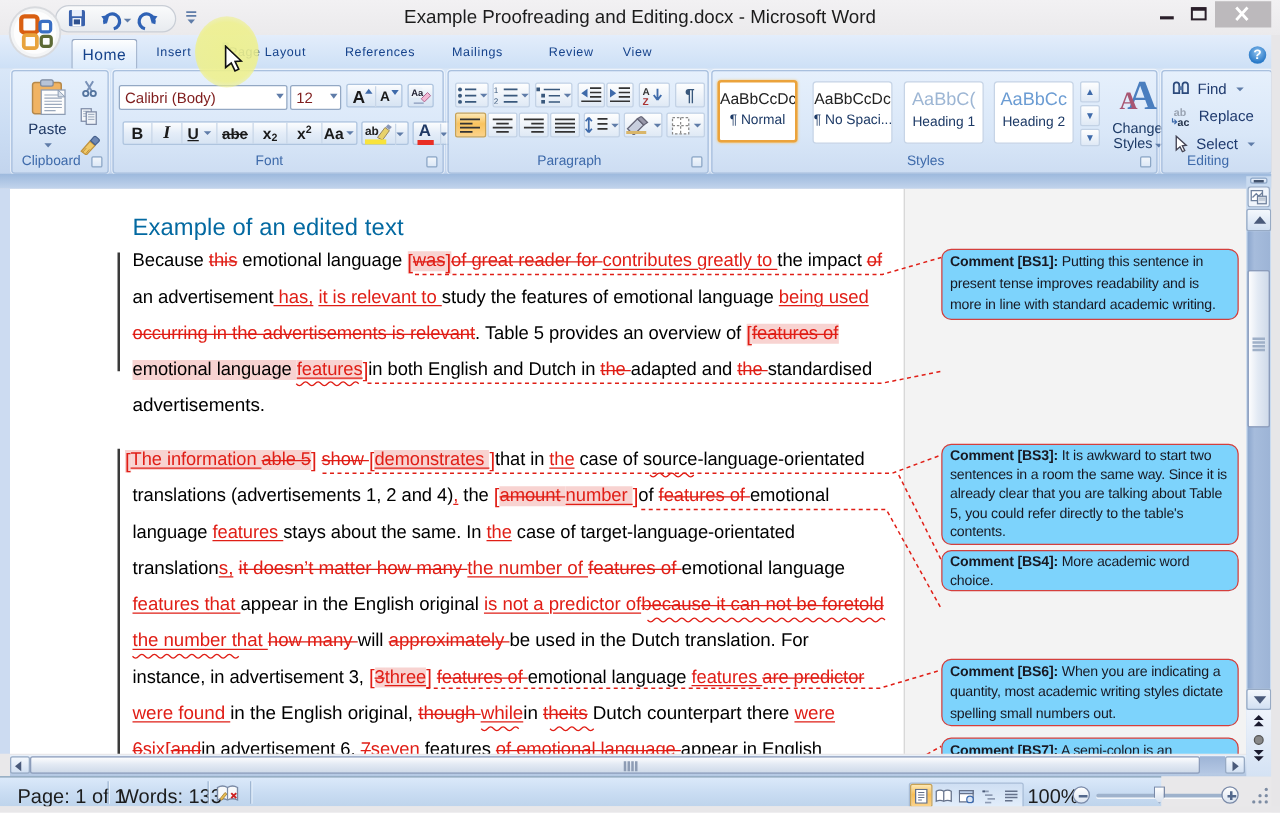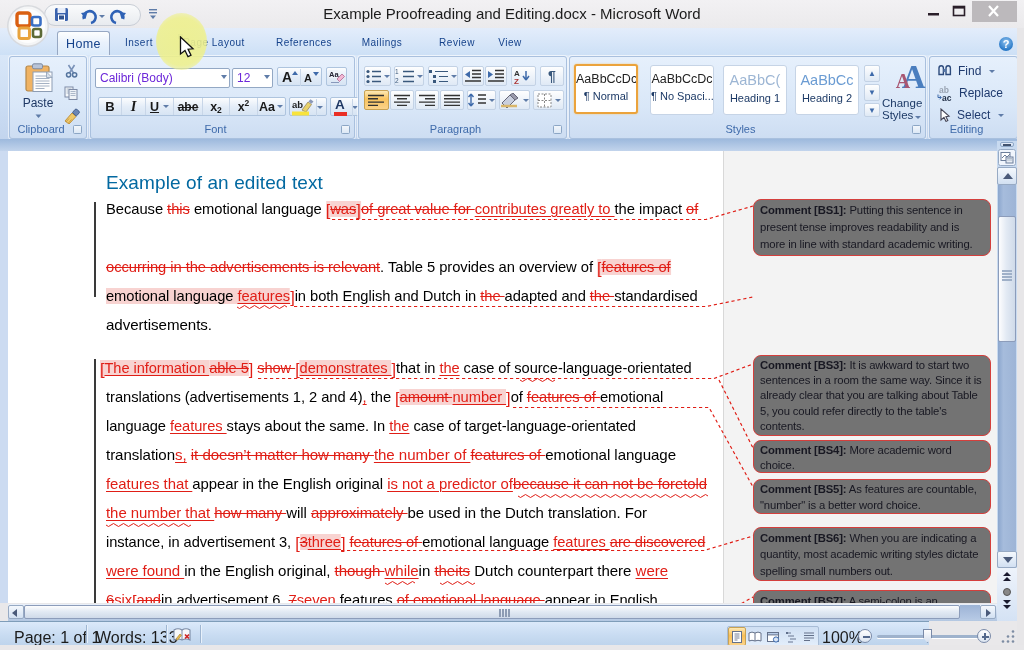--- a/index.html
+++ b/index.html
@@ -23,7 +23,7 @@
 .grp{position:absolute;top:1px;height:83px;border:1px solid #a9c0de;border-radius:3px;background:linear-gradient(#e6f0fc,#d9e7f8 62%,#cdddf2);box-shadow:0 0 0 1px rgba(255,255,255,0.55)}
 .grplabel{position:absolute;bottom:3px;left:0;width:100%;padding-right:14px;text-align:center;font-size:11px;color:#3e6aaa}
 .dlg{position:absolute;bottom:4px;width:9px;height:9px;border:1px solid #8ca6c5;border-radius:1.5px;background:linear-gradient(#f2f6fb,#dce8f6)}
-.combo{position:absolute;height:20px;background:#fff;border:1px solid #93a8c4;border-radius:2px;font-size:12px;color:#6d28d9;line-height:18px;padding-left:4px}
+.combo{position:absolute;height:20px;background:#fff;border:1px solid #93a8c4;border-radius:2px;font-size:12px;color:#7f1d1d;line-height:18px;padding-left:4px}
 .cArr{position:absolute;right:2px;top:6px;width:0;height:0;border-left:3.5px solid transparent;border-right:3.5px solid transparent;border-top:4px solid #5f7ca8}
 .sbtn{position:absolute;height:20px;border:1px solid #c3d2e5;border-radius:2px;background:linear-gradient(#fefefe,#dfe9f5);display:flex;align-items:center;justify-content:center}
 .sbtn.sel{background:linear-gradient(#fde8b4,#f9c35e 45%,#fbd38b);border-color:#c8a254}

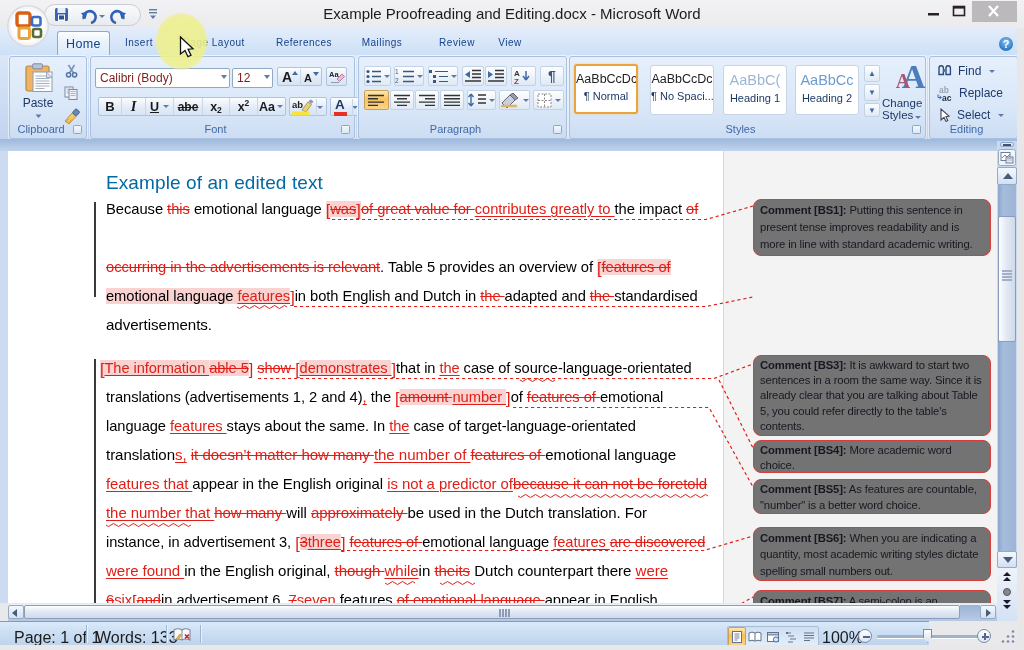--- a/index.html
+++ b/index.html
@@ -381,7 +381,7 @@
       <div style="position:absolute;left:316px;top:0px;width:40px;text-align:center;height:40px">
         <span style="font-family:'Liberation Serif',serif;font-size:33px;font-weight:bold;color:#4a7ebf;line-height:40px">A</span><span style="font-family:'Liberation Serif',serif;font-size:20px;font-weight:bold;color:#a85672;margin-left:-30px">A</span>
       </div>
-      <div style="position:absolute;left:312px;top:41px;width:48px;text-align:left;font-size:11.5px;color:#1d3a66;line-height:11.5px">Change<br>Styles<span class="tinyArr" style="margin-left:2px"></span></div>
+      <div style="position:absolute;left:312px;top:41px;width:48px;text-align:right;font-size:11.5px;color:#1d3a66;line-height:11.5px">Change<br>Styles<span class="tinyArr" style="margin-left:2px"></span></div>
     </div>
     <div class="grp" style="left:929px;width:89px">
         <div class="grplabel">Editing</div>

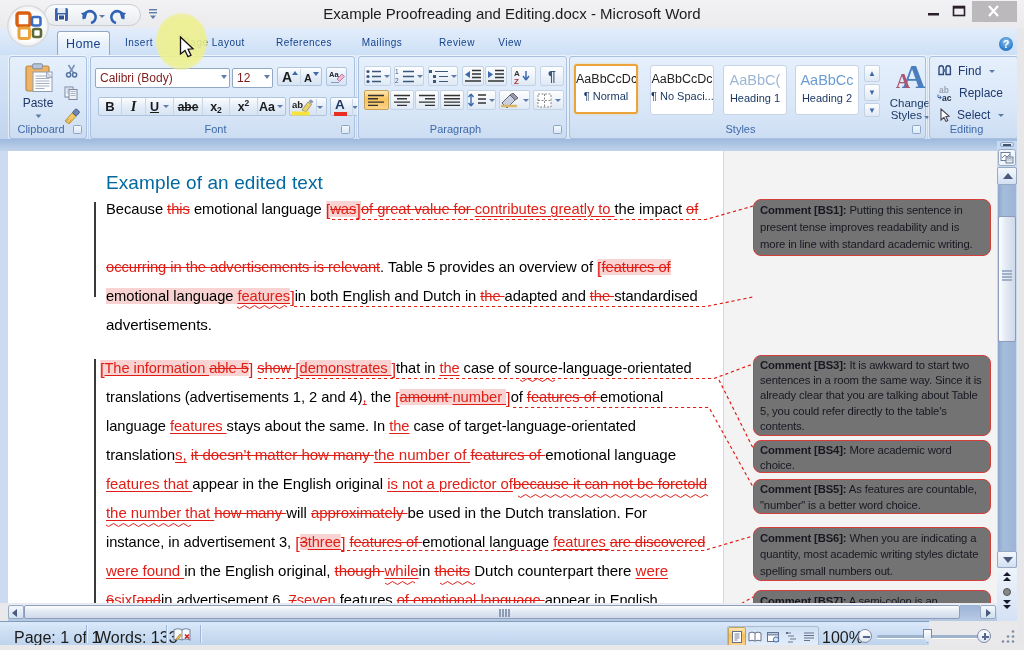--- a/index.html
+++ b/index.html
@@ -423,7 +423,7 @@
     <div class="cbar" style="top:202px;height:95px"></div>
     <div class="cbar" style="top:359px;height:248px"></div>
 
-    <div class="tl" style="top:199px;transform:scaleX(0.9965);transform-origin:0 50%">Because <span class="del">this</span> emotional language <span class="rb hl">[</span><span class="del hl">was</span><span class="rb hl">]</span><span class="del">of great value for </span><span class="ins">contributes greatly to </span>the impact <span class="del">of</span></div>
+    <div class="tl" style="top:199px;transform:scaleX(0.9965);transform-origin:0 50%">Because <span class="del">this</span> emotional language <span class="rb hl">[</span><span class="del hl">was</span><span class="rb hl">]</span><span class="del">of great reader for </span><span class="ins">contributes greatly to </span>the impact <span class="del">of</span></div>
     <div class="tl" style="top:257px;transform:scaleX(0.9966);transform-origin:0 50%"><span class="del">occurring in the advertisements is relevant</span>. Table 5 provides an overview of <span class="rb hl">[</span><span class="del hl">features of</span></div>
     <div class="tl" style="top:286px;transform:scaleX(0.9931);transform-origin:0 50%"><span class="hl">emotional language </span><span class="ins hl">features</span><span class="rb">]</span>in both English and Dutch in <span class="del">the </span>adapted and <span class="del">the </span>standardised</div>
     <div class="tl" style="top:315px;transform:scaleX(1.0222);transform-origin:0 50%">advertisements.</div>

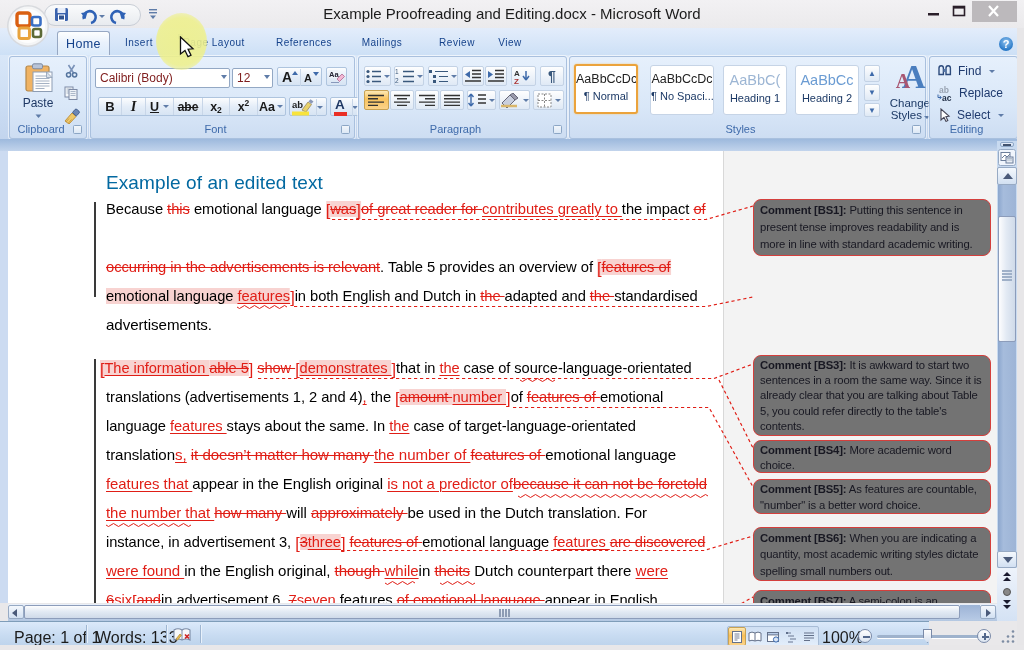--- a/index.html
+++ b/index.html
@@ -43,7 +43,7 @@
 #page{position:absolute;left:8px;top:151px;width:715px;height:456px;background:#fff}
 #frameL{position:absolute;left:0;top:151px;width:8px;height:470px;background:#ccdbf1}
 #commentpane{position:absolute;left:723px;top:151px;width:274px;height:456px;background:#f3f3f3;border-left:1px solid #d8d8d8}
-.bl{position:absolute;left:753px;width:238px;background:#737373;border:1.5px solid #d43f3c;border-radius:8px;padding:2px 5px 2px 6px;font-size:11.3px;line-height:17px;color:#181822;letter-spacing:-0.15px;white-space:nowrap}
+.bl{position:absolute;left:753px;width:238px;background:#7dd3fc;border:1.5px solid #d43f3c;border-radius:8px;padding:2px 5px 2px 6px;font-size:11.3px;line-height:17px;color:#181822;letter-spacing:-0.15px;white-space:nowrap}
 .bl b{font-weight:bold}
 .tl{position:absolute;left:106px;white-space:nowrap;font-size:14.8px;color:#000;height:20px;line-height:20px;letter-spacing:-0.05px}
 .ins{color:#e01e16;text-decoration:underline;text-decoration-thickness:1px;text-underline-offset:2px}

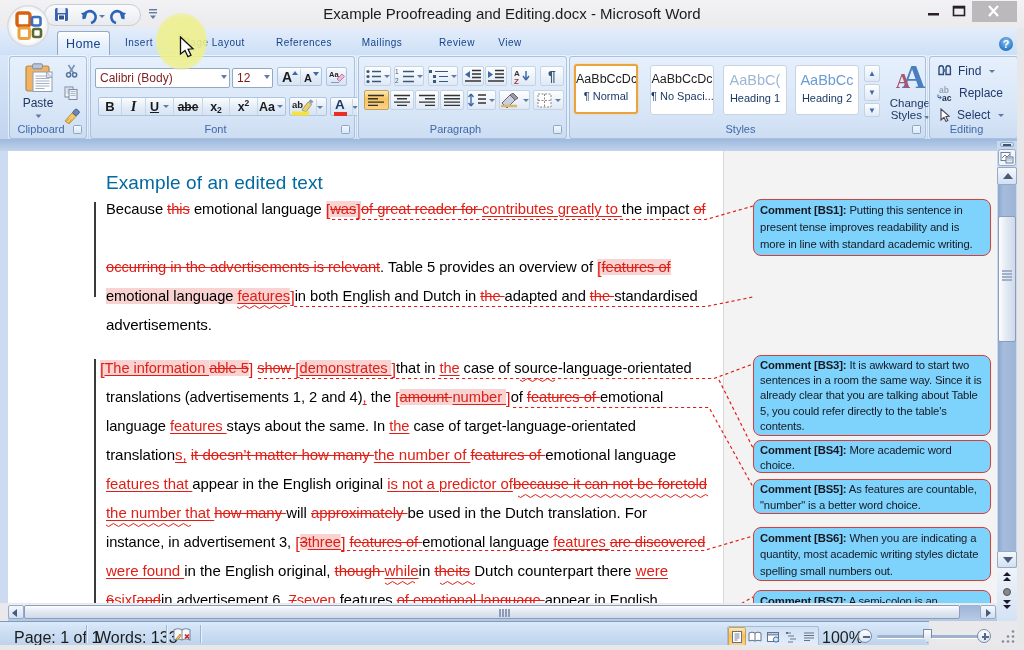--- a/index.html
+++ b/index.html
@@ -424,6 +424,7 @@
     <div class="cbar" style="top:359px;height:248px"></div>
 
     <div class="tl" style="top:199px;transform:scaleX(0.9965);transform-origin:0 50%">Because <span class="del">this</span> emotional language <span class="rb hl">[</span><span class="del hl">was</span><span class="rb hl">]</span><span class="del">of great reader for </span><span class="ins">contributes greatly to </span>the impact <span class="del">of</span></div>
+    <div class="tl" style="top:228px;transform:scaleX(1.0007);transform-origin:0 50%">an advertisement<span class="ins">&nbsp;has,</span> <span class="ins">it is relevant to </span>study the features of emotional language <span class="ins">being used</span></div>
     <div class="tl" style="top:257px;transform:scaleX(0.9966);transform-origin:0 50%"><span class="del">occurring in the advertisements is relevant</span>. Table 5 provides an overview of <span class="rb hl">[</span><span class="del hl">features of</span></div>
     <div class="tl" style="top:286px;transform:scaleX(0.9931);transform-origin:0 50%"><span class="hl">emotional language </span><span class="ins hl">features</span><span class="rb">]</span>in both English and Dutch in <span class="del">the </span>adapted and <span class="del">the </span>standardised</div>
     <div class="tl" style="top:315px;transform:scaleX(1.0222);transform-origin:0 50%">advertisements.</div>

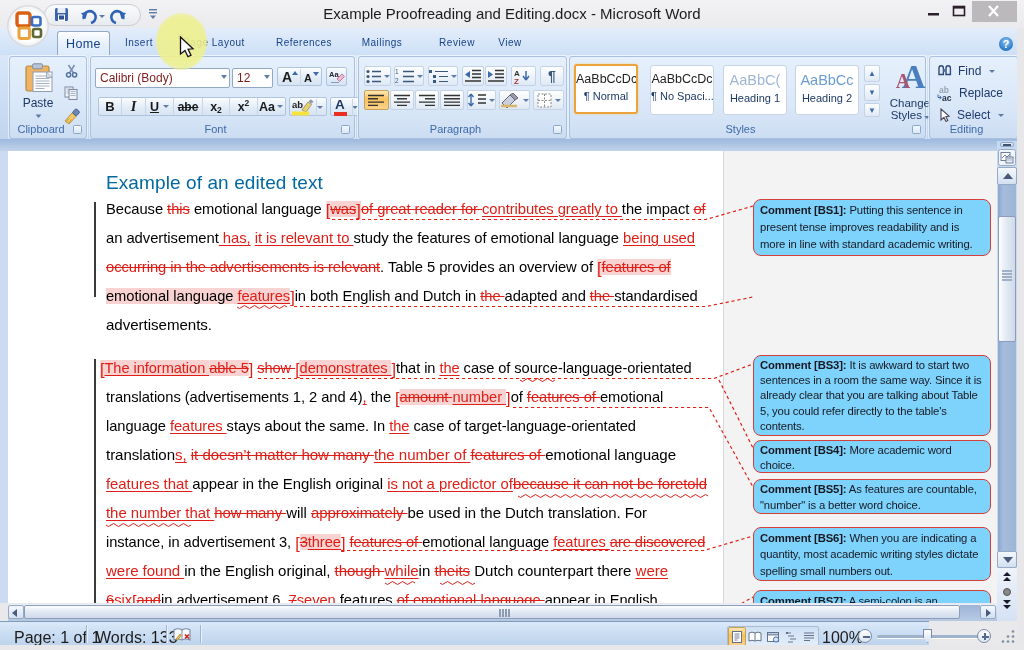--- a/index.html
+++ b/index.html
@@ -463,7 +463,6 @@
     <div class="bl" style="top:199px;height:57px;line-height:17px"><b>Comment [BS1]:</b> Putting this sentence in<br>present tense improves readability and is<br>more in line with standard academic writing.</div>
     <div class="bl" style="top:355px;height:81px;line-height:15.2px"><b>Comment [BS3]:</b> It is awkward to start two<br>sentences in a room the same way. Since it is<br>already clear that you are talking about Table<br>5, you could refer directly to the table's<br>contents.</div>
     <div class="bl" style="top:440px;height:33px;line-height:14.6px"><b>Comment [BS4]:</b> More academic word<br>choice.</div>
-    <div class="bl" style="top:479px;height:35px;line-height:15.5px"><b>Comment [BS5]:</b> As features are countable,<br>"number" is a better word choice.</div>
     <div class="bl" style="top:527px;height:54px;line-height:16.3px"><b>Comment [BS6]:</b> When you are indicating a<br>quantity, most academic writing styles dictate<br>spelling small numbers out.</div>
     <div class="bl" style="top:590px;height:40px;line-height:16px"><b>Comment [BS7]:</b> A semi-colon is an<br>effective way to join two related sentences.</div>
   </div>

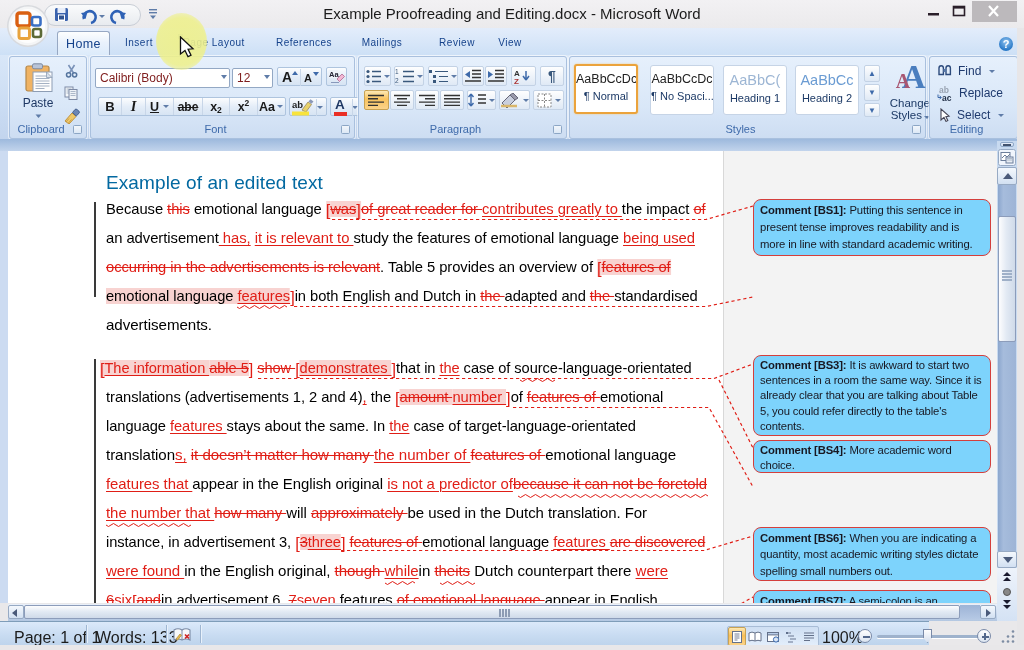--- a/index.html
+++ b/index.html
@@ -435,7 +435,7 @@
     <div class="tl" style="top:445px;transform:scaleX(1.0193);transform-origin:0 50%">translation<span class="ins">s,</span> <span class="del">it doesn’t matter how many </span><span class="ins">the number of </span><span class="del">features of </span>emotional language</div>
     <div class="tl" style="top:474px;transform:scaleX(1.0075);transform-origin:0 50%"><span class="ins">features that </span>appear in the English original <span class="ins">is not a predictor of</span><span class="del">because it can not be foretold</span></div>
     <div class="tl" style="top:503px;transform:scaleX(1.0118);transform-origin:0 50%"><span class="ins">the number that </span><span class="del">how many </span>will <span class="del">approximately </span>be used in the Dutch translation. For</div>
-    <div class="tl" style="top:532px;transform:scaleX(0.9904);transform-origin:0 50%">instance, in advertisement 3, <span class="rb">[</span><span class="del hl">3</span><span class="ins hl">three</span><span class="rb">]</span> <span class="del">features of </span>emotional language <span class="ins">features </span><span class="del">are discovered</span></div>
+    <div class="tl" style="top:532px;transform:scaleX(0.9904);transform-origin:0 50%">instance, in advertisement 3, <span class="rb">[</span><span class="del hl">3</span><span class="ins hl">three</span><span class="rb">]</span> <span class="del">features of </span>emotional language <span class="ins">features </span><span class="del">are predictor</span></div>
     <div class="tl" style="top:561px;transform:scaleX(1.0185);transform-origin:0 50%"><span class="ins">were found </span>in the English original, <span class="del">though </span><span class="ins">while</span>in <span class="del">theits</span> Dutch counterpart there <span class="ins">were</span></div>
     <div class="tl" style="top:590px;transform:scaleX(0.9955);transform-origin:0 50%"><span class="del">6</span><span class="ins">six</span><span class="rb">[</span><span class="del">and</span>in advertisement 6, <span class="del">7</span><span class="ins">seven</span> features <span class="del">of emotional language </span>appear in English</div>
 

